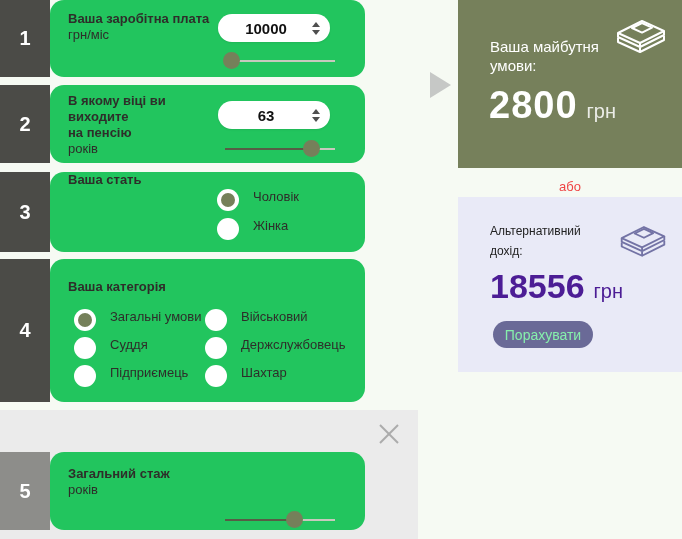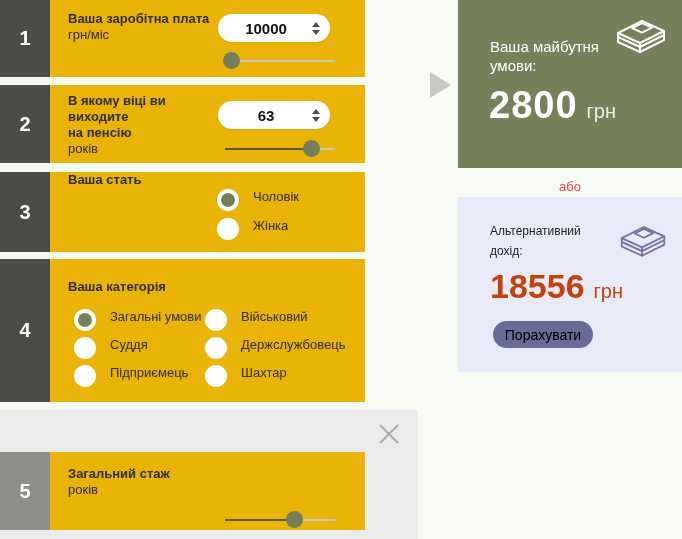--- a/index.html
+++ b/index.html
@@ -10,7 +10,7 @@
   .num{width:50px;background:#4b4b47;color:#fff;display:flex;align-items:center;justify-content:center;
        font-size:20px;font-weight:bold;}
   .num.inactive{background:#8d8d8a;}
-  .content{flex:1;background:#eab308;position:relative;color:#2e2e2a;}
+  .content{flex:1;background:#22c55e;position:relative;color:#2e2e2a;border-radius:14px;}
   .lbl{position:absolute;left:18px;font-size:13px;line-height:16px;color:#2e2e2a;}
   .lbl b{font-weight:bold;}
   .unit{font-weight:normal;}

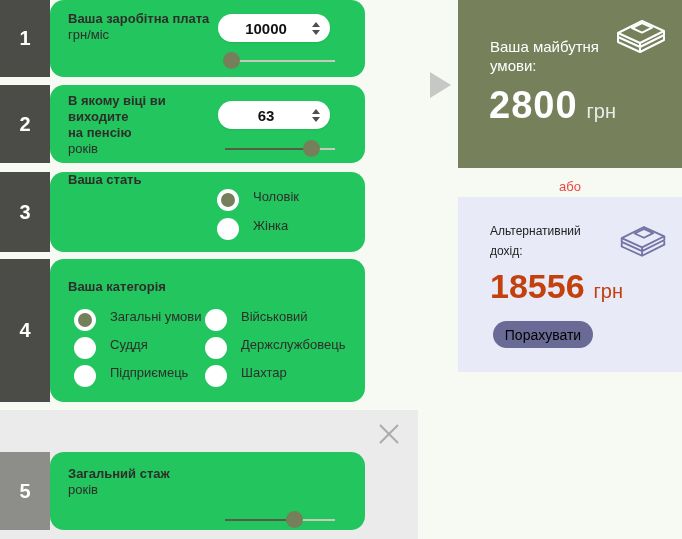--- a/index.html
+++ b/index.html
@@ -60,7 +60,7 @@
 
   .purple-panel{position:absolute;left:458px;top:197px;width:224px;height:175px;background:#e9eaf7;color:#222;}
   .pp-title{position:absolute;left:32px;top:24px;font-size:12px;line-height:20px;color:#222;}
-  .pp-value{position:absolute;left:32px;top:70px;display:flex;align-items:baseline;color:#c2410c;}
+  .pp-value{position:absolute;left:32px;top:70px;display:flex;align-items:baseline;color:#4c1d95;}
   .pp-num{font-size:34px;font-weight:bold;}
   .pp-cur{font-size:20px;margin-left:9px;}
   .pp-icon{position:absolute;right:14px;top:22px;color:#7373a5;}

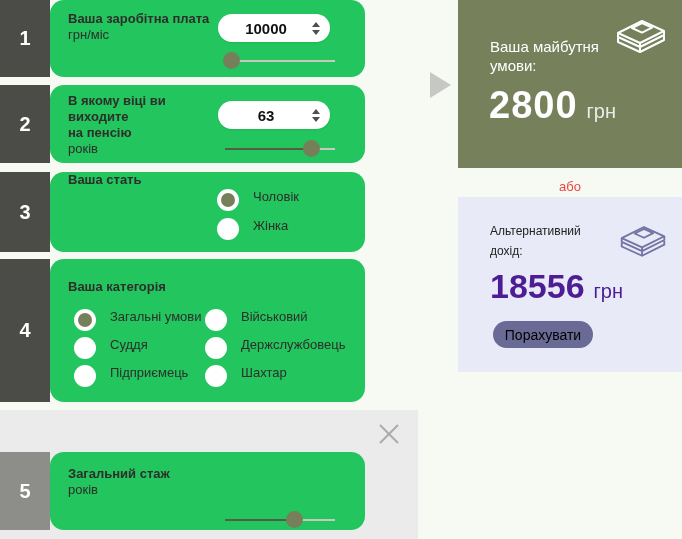--- a/index.html
+++ b/index.html
@@ -65,7 +65,7 @@
   .pp-cur{font-size:20px;margin-left:9px;}
   .pp-icon{position:absolute;right:14px;top:22px;color:#7373a5;}
   .pp-btn{position:absolute;left:35px;top:124px;width:100px;height:27px;border:none;border-radius:14px;
-    background:#6a6a97;color:#000000;font-family:"Liberation Sans",sans-serif;font-size:14px;cursor:pointer;}
+    background:#6a6a97;color:#86efac;font-family:"Liberation Sans",sans-serif;font-size:14px;cursor:pointer;}
 </style>
 </head>
 <body>

